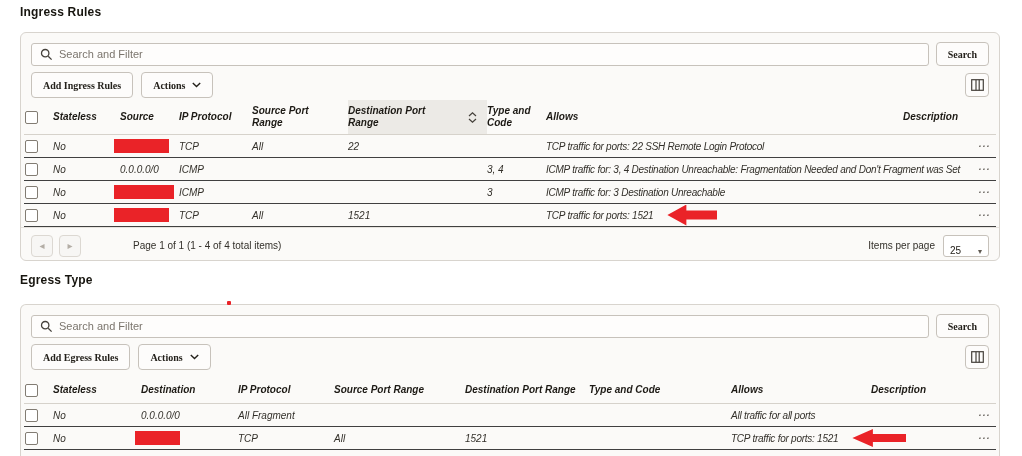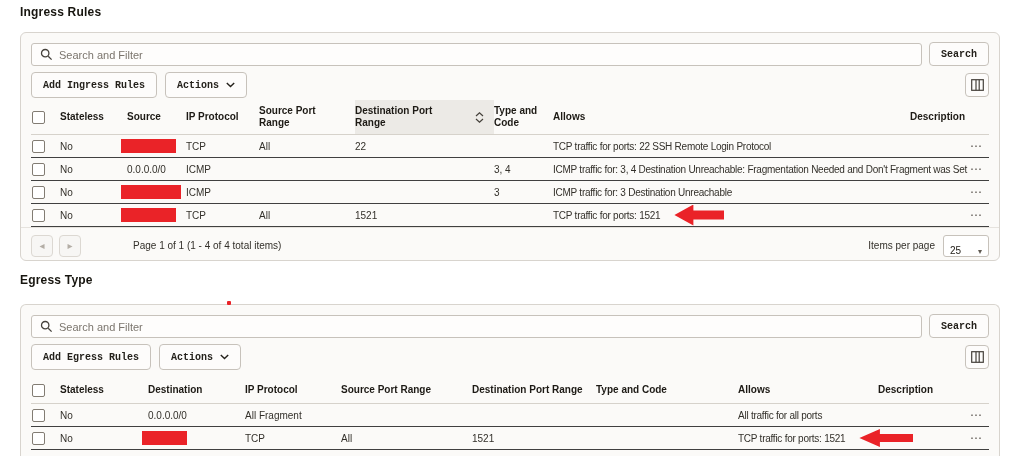--- a/index.html
+++ b/index.html
@@ -20,7 +20,7 @@
   #egress-card  { top:304px; height:152px; border-bottom:none; border-radius:6px 6px 0 0; }
 
   
-  .toolbar { display:flex; gap:7px; padding:9px 10px 6px; align-items:flex-end; }
+  .toolbar { display:flex; gap:7px; padding:9px 10px 6px; align-items:center; }
   .search-wrap { flex:1; position:relative; }
   .search-input {
     width:100%; height:23px; border:1px solid #c7c2bb; border-radius:3px;

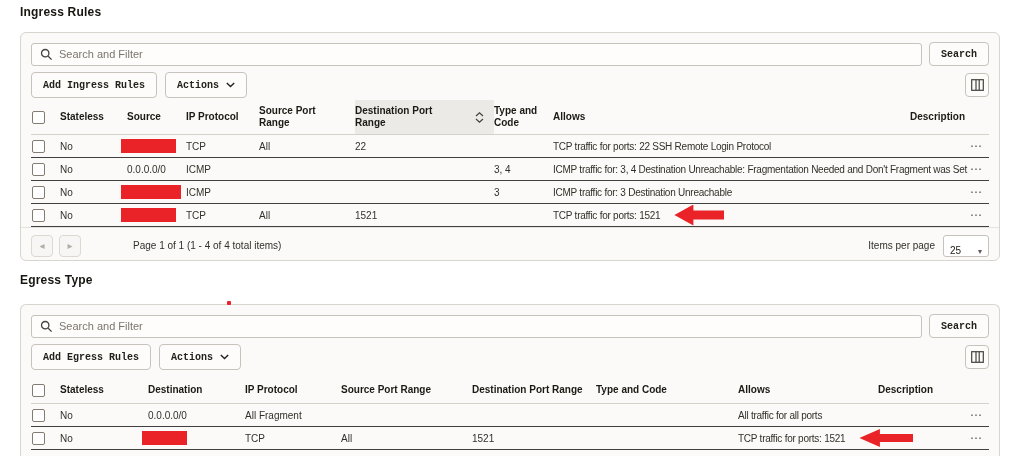--- a/index.html
+++ b/index.html
@@ -33,7 +33,7 @@
     height:24px; border:1px solid #c7c2bb; border-radius:4px; background:#fdfcfb;
     font-weight:700; font-size:10px; color:#24211b; padding:0 11px;
     display:inline-flex; align-items:center; gap:7px; cursor:pointer; white-space:nowrap;
-    font-family:Liberation Mono, monospace;
+    font-family:Liberation Serif, serif;
   }
   .btn-row { display:flex; gap:8px; padding:0 10px 2px; align-items:center; }
   .btn-tall { height:26px; }

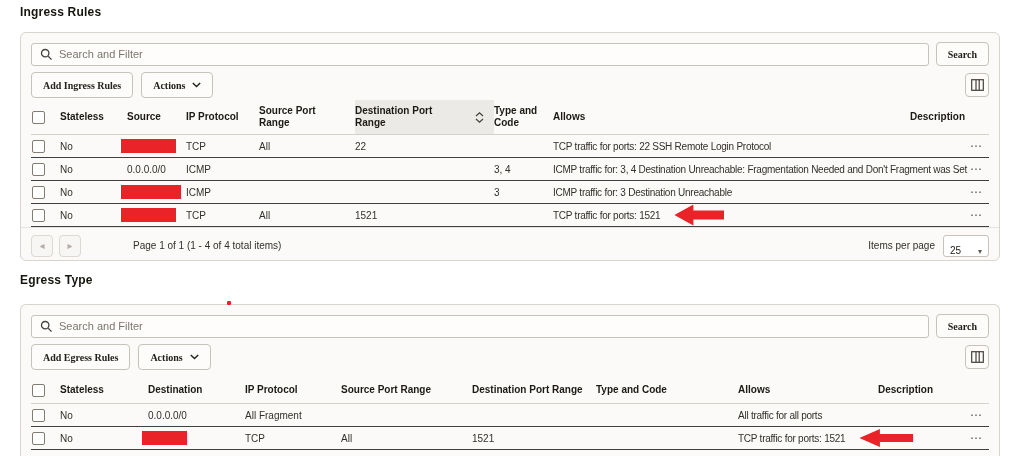--- a/index.html
+++ b/index.html
@@ -41,7 +41,7 @@
   .icon-btn { width:24px; height:24px; padding:0; justify-content:center; margin-left:auto; }
 
   
-  .table { margin:0 10px; }
+  .table { margin:0 3px;font-style:italic; }
   .grid { display:grid; align-items:center; }
   .grid-ingress { grid-template-columns:29px 67px 59px 73px 96px 139px 59px 357px 1fr; }
   .grid-egress  { grid-template-columns:29px 88px 97px 96px 131px 124px 142px 140px 1fr; }

